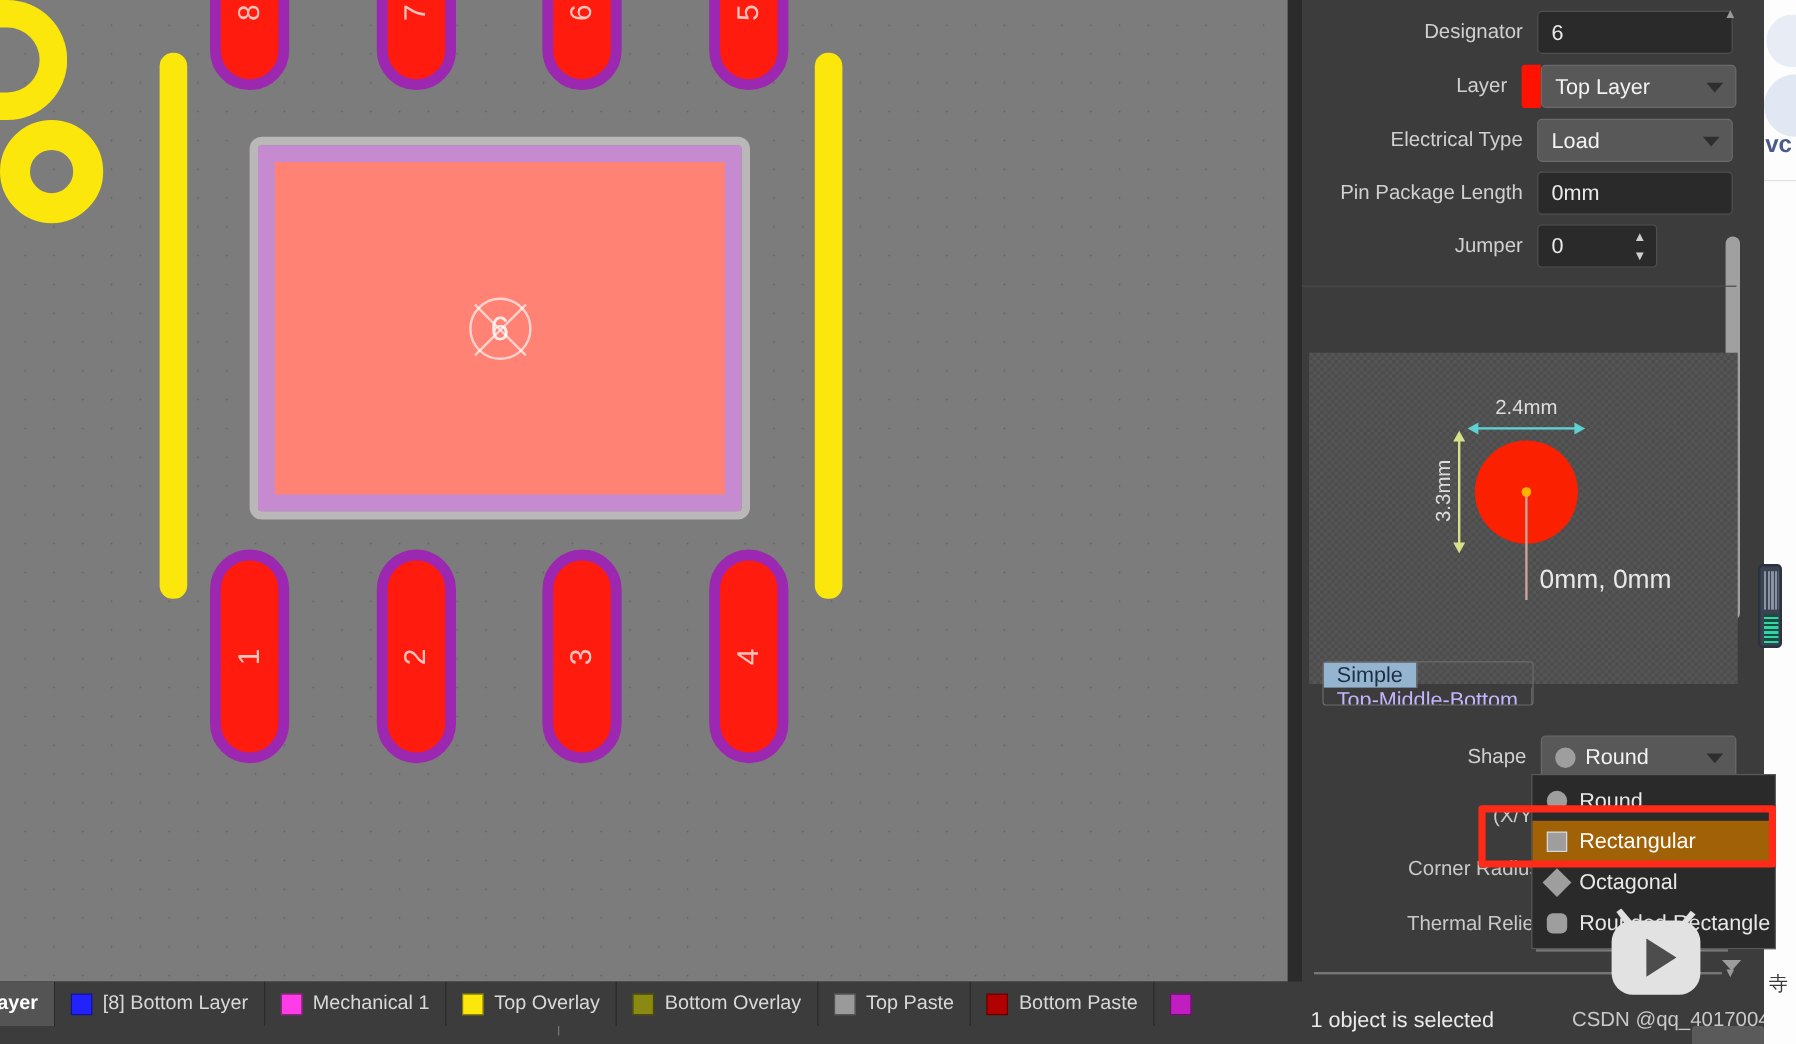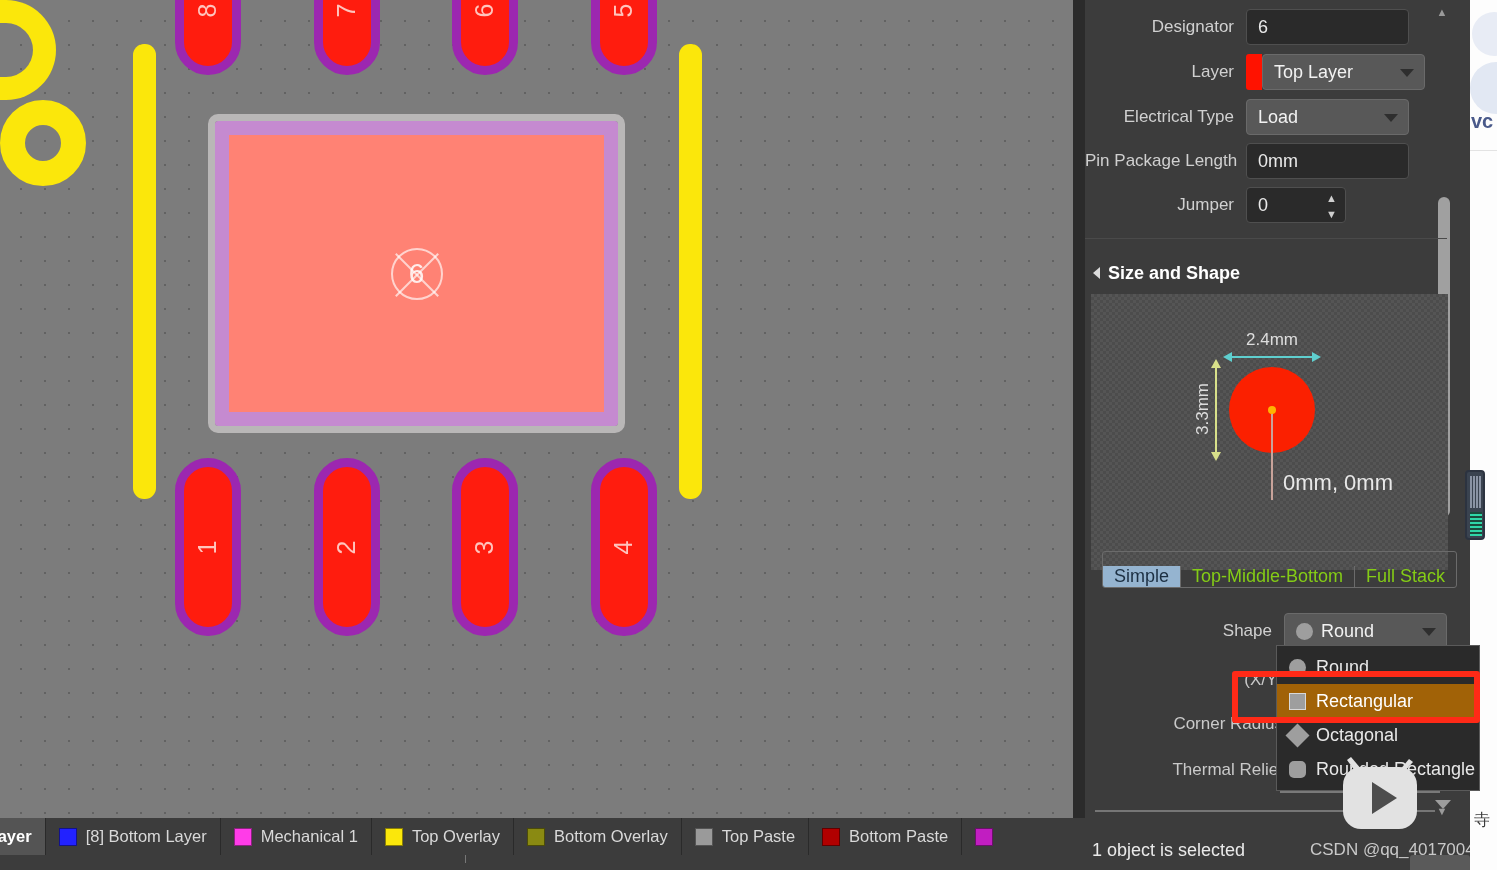--- a/index.html
+++ b/index.html
@@ -148,7 +148,7 @@
     display: flex; align-items: center;
   }
   .flabel {
-    width: 161px; text-align: right; padding-right: 12px;
+    width: 196px; text-align: right; padding-right: 12px;
     color: #d0d0d0; font-size: 17px; white-space: nowrap;
   }
   .fctl { flex: 1; height: 36px; position: relative; }

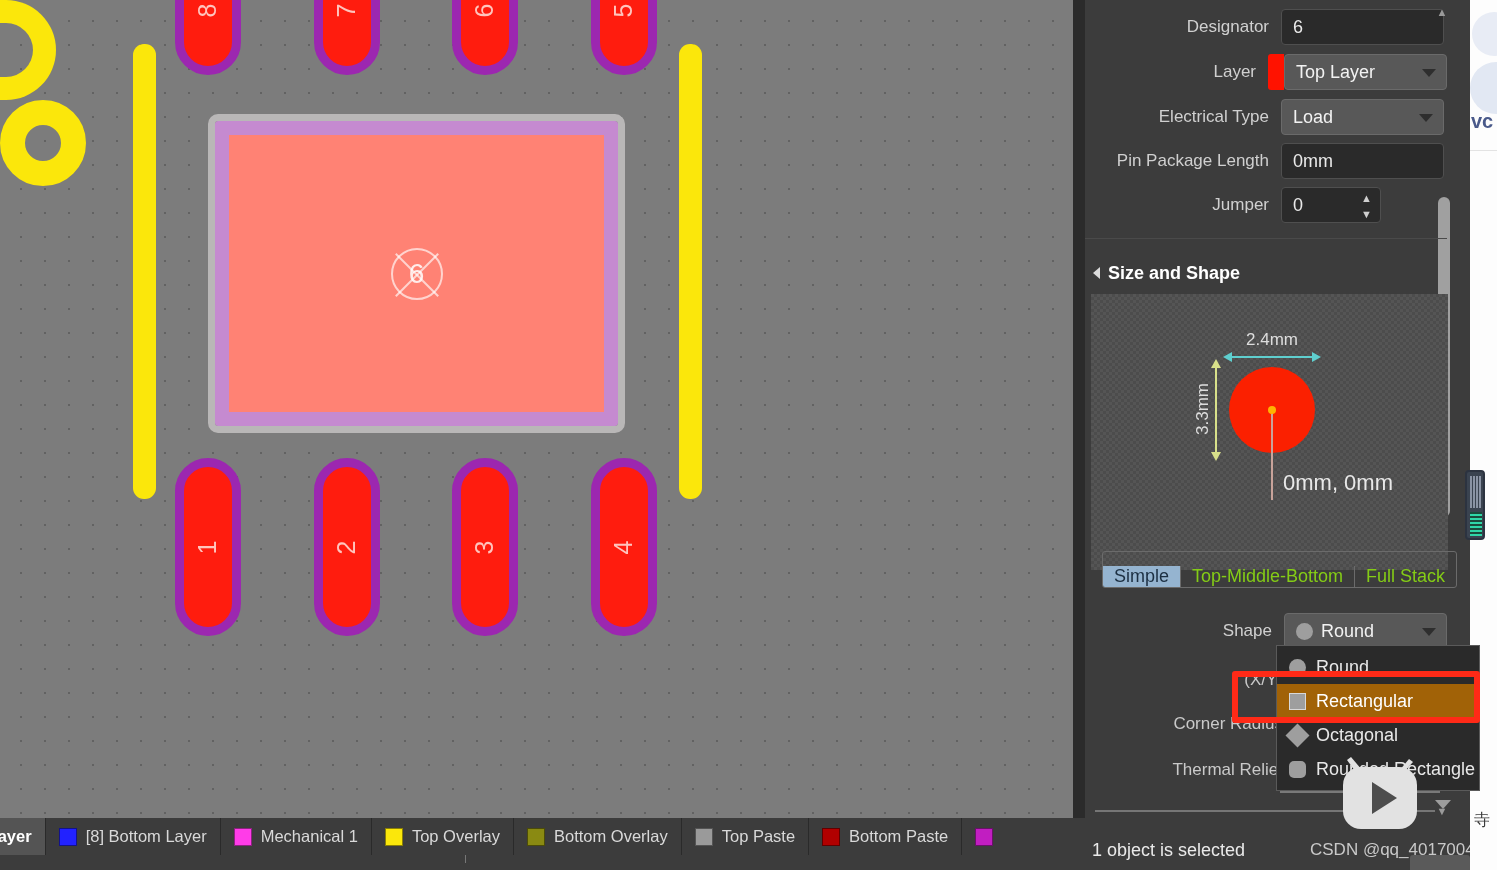--- a/index.html
+++ b/index.html
@@ -530,10 +530,6 @@
 
   <div id="panel-sep"></div>
 
-  <div id="size-shape-header">
-    <span class="tri"></span>
-    <span>Size and Shape</span>
-  </div>
 
   <div id="shape-preview">
     <div id="dim-w-text">2.4mm</div>

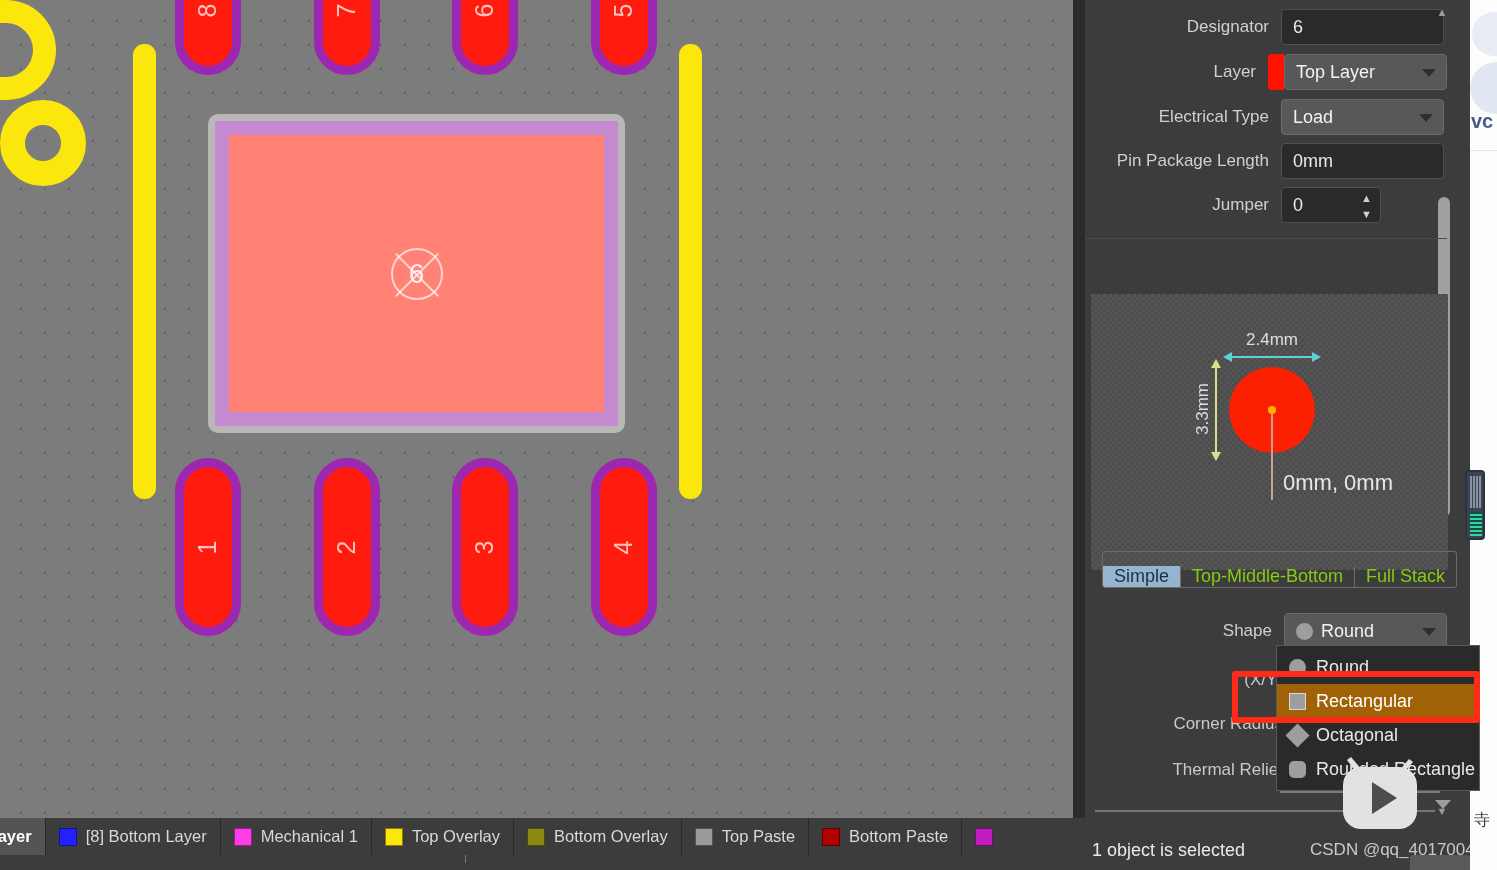--- a/index.html
+++ b/index.html
@@ -265,9 +265,10 @@
   
   #stack-tabs {
     position: absolute; left: 1102px; top: 551px; height: 37px;
-    display: flex; align-items: flex-end;
+    display: flex; align-items: flex-start;
     border: 1px solid #6b6b6b; border-radius: 3px;
     overflow: hidden;
+    flex-direction: column;
   }
   .stack-tab {
     display: flex; align-items: center; padding: 0 11px;

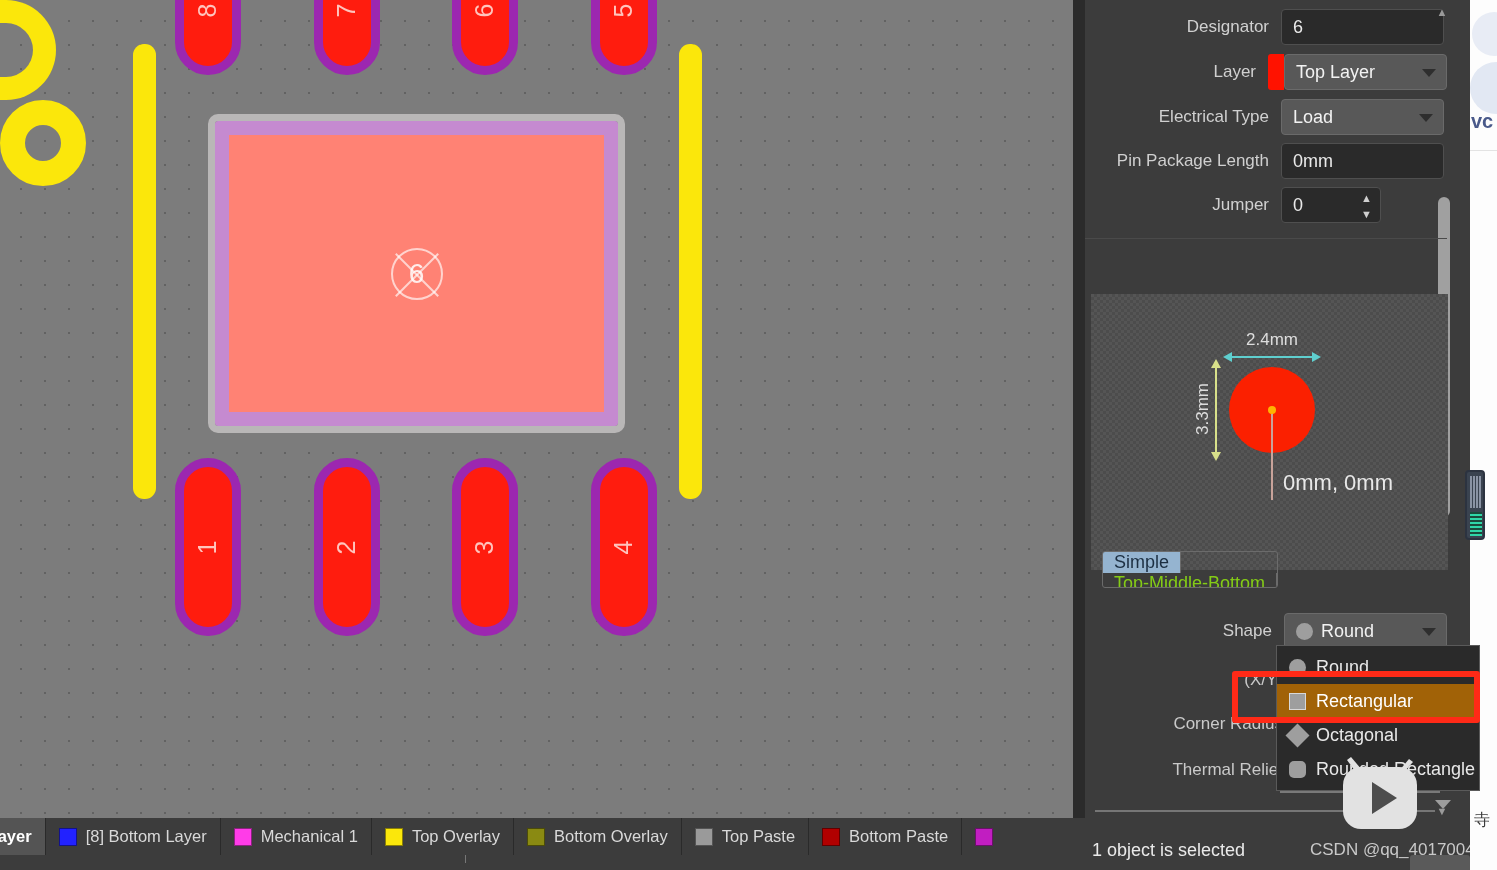--- a/index.html
+++ b/index.html
@@ -272,7 +272,7 @@
   }
   .stack-tab {
     display: flex; align-items: center; padding: 0 11px;
-    color: #84cc16; font-size: 18px; white-space: nowrap;
+    color: #c4b5fd; font-size: 18px; white-space: nowrap;
     border-right: 1px solid #6b6b6b;
   }
   .stack-tab:last-child { border-right: none; }

